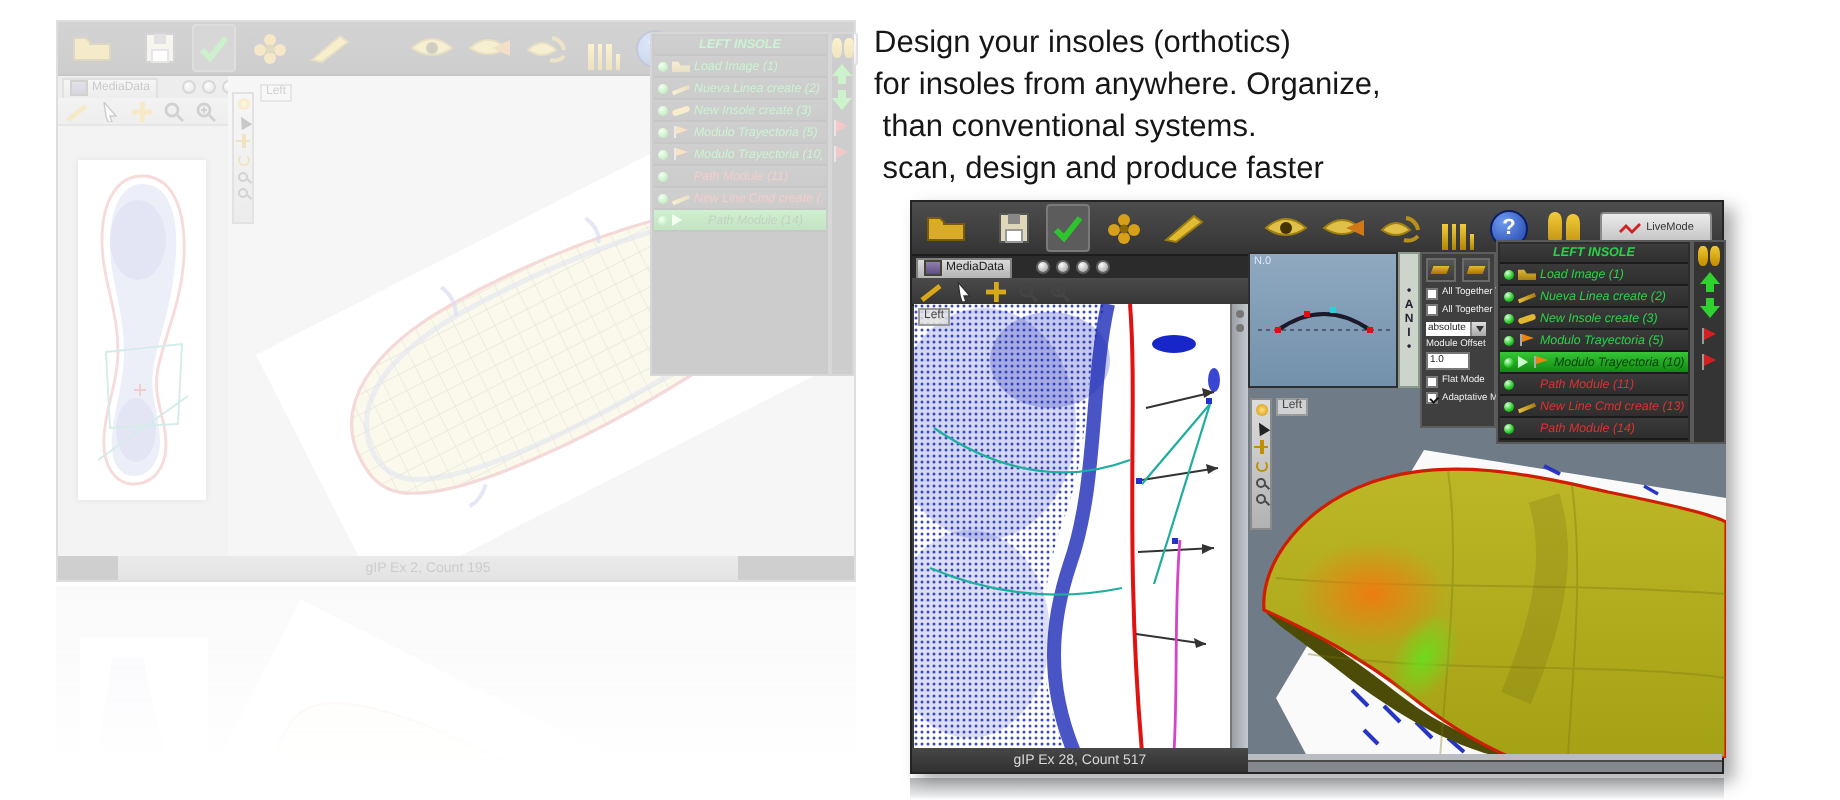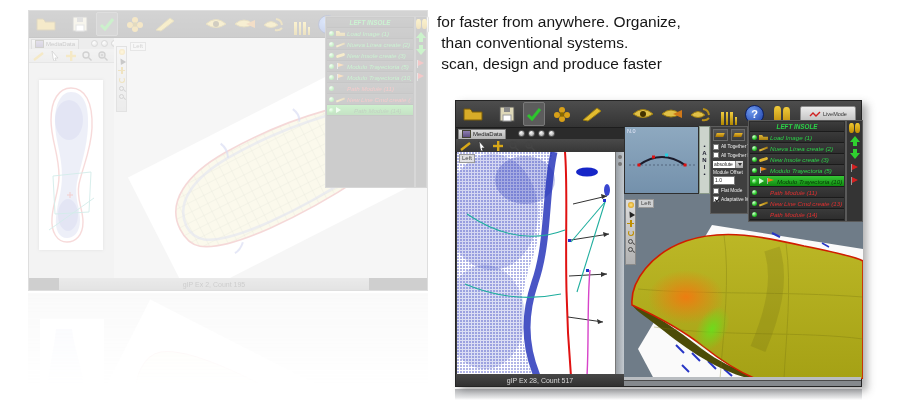--- a/index.html
+++ b/index.html
@@ -158,6 +158,7 @@
 <body>
 
 <div class="caption">
+  <div>Design your insoles (orthotics)</div>
   <div>for faster from anywhere. Organize,</div>
   <div> than conventional systems.</div>
   <div> scan, design and produce faster</div>

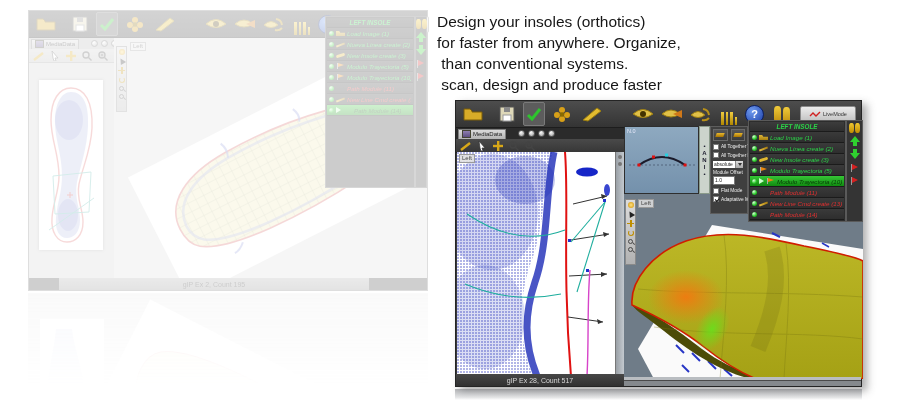--- a/index.html
+++ b/index.html
@@ -159,7 +159,7 @@
 
 <div class="caption">
   <div>Design your insoles (orthotics)</div>
-  <div>for faster from anywhere. Organize,</div>
+  <div>for insoles from anywhere. Organize,</div>
   <div> than conventional systems.</div>
   <div> scan, design and produce faster</div>
 </div>

